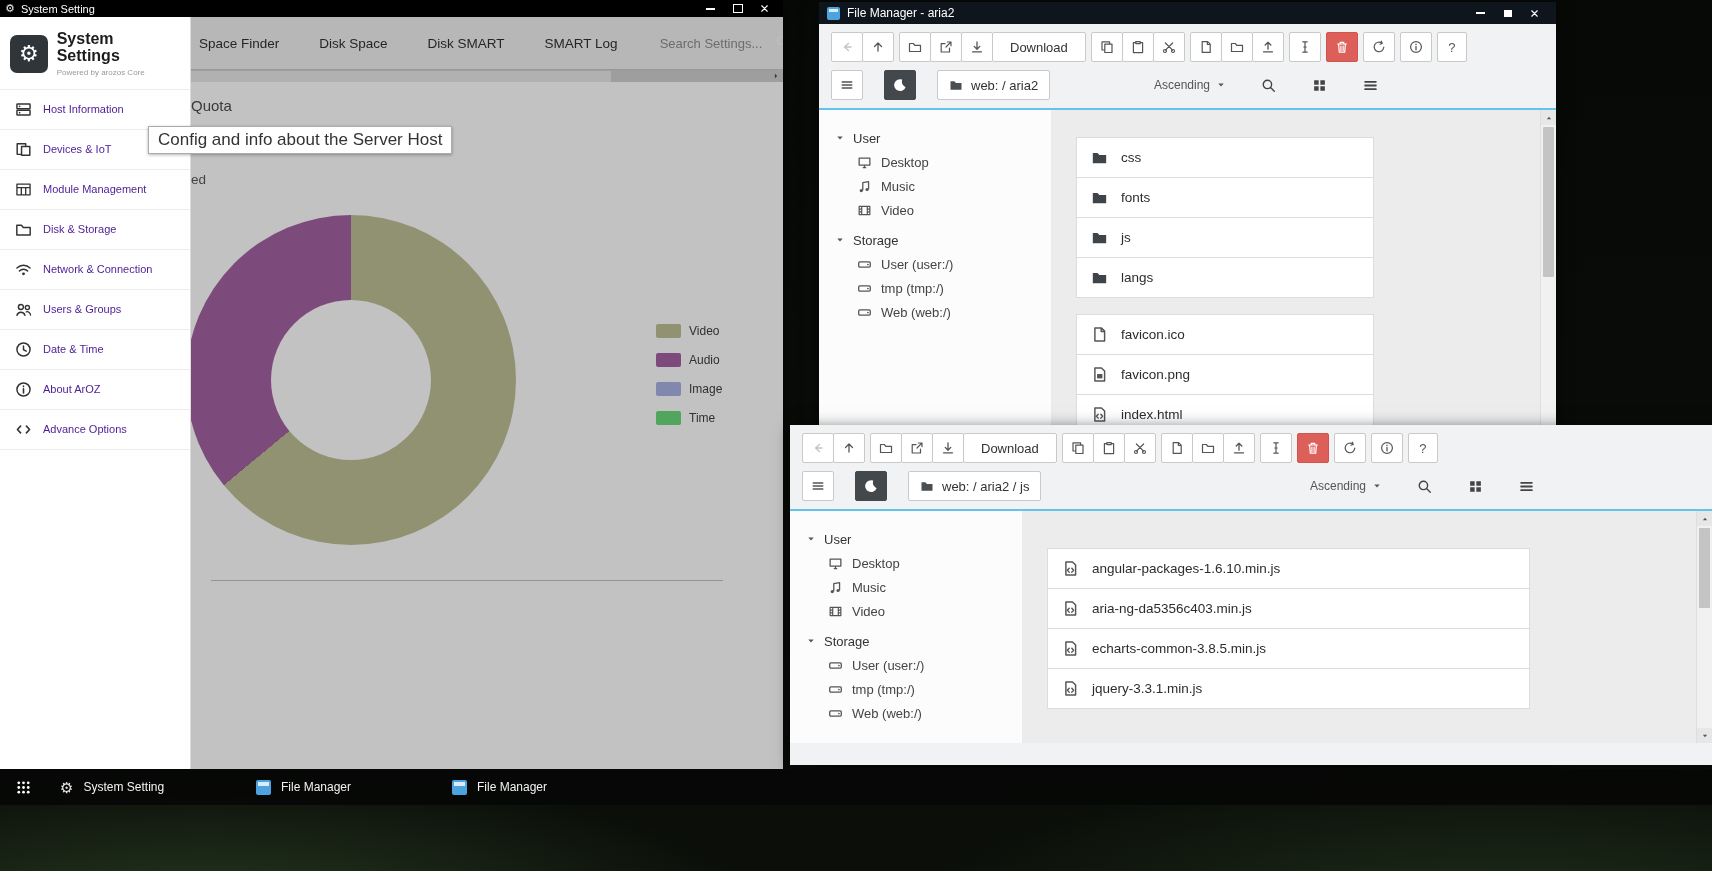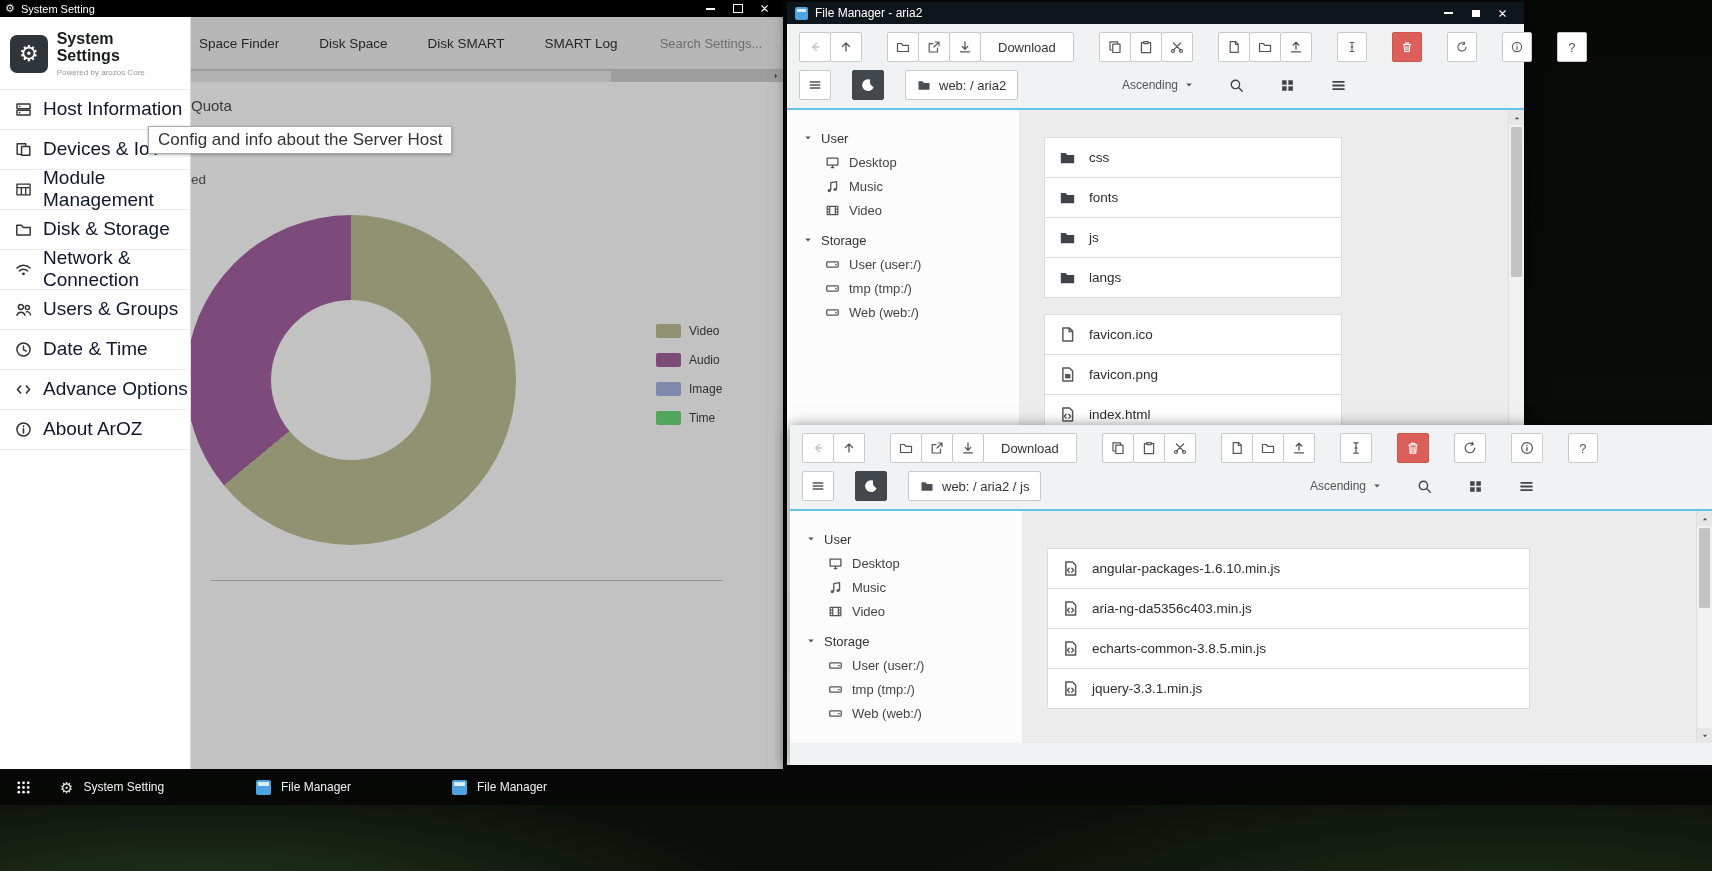--- a/index.html
+++ b/index.html
@@ -57,7 +57,7 @@
 
   
   .fm-window{background:#f1f2f3}
-  #win-fm1{left:787px;top:2px;width:737px;height:763px}
+  #win-fm1{left:819px;top:2px;width:737px;height:763px}
   #win-fm2{left:790px;top:425px;width:922px;height:340px}
   .fm-titlebar{height:22px;background:#0f151c;color:#fff;display:flex;align-items:center;gap:7px;padding:0 8px;font-size:12px}
   .fm-app-icon{width:13px;height:13px;background:#4da3e0;border-radius:2px;position:relative;flex-shrink:0}

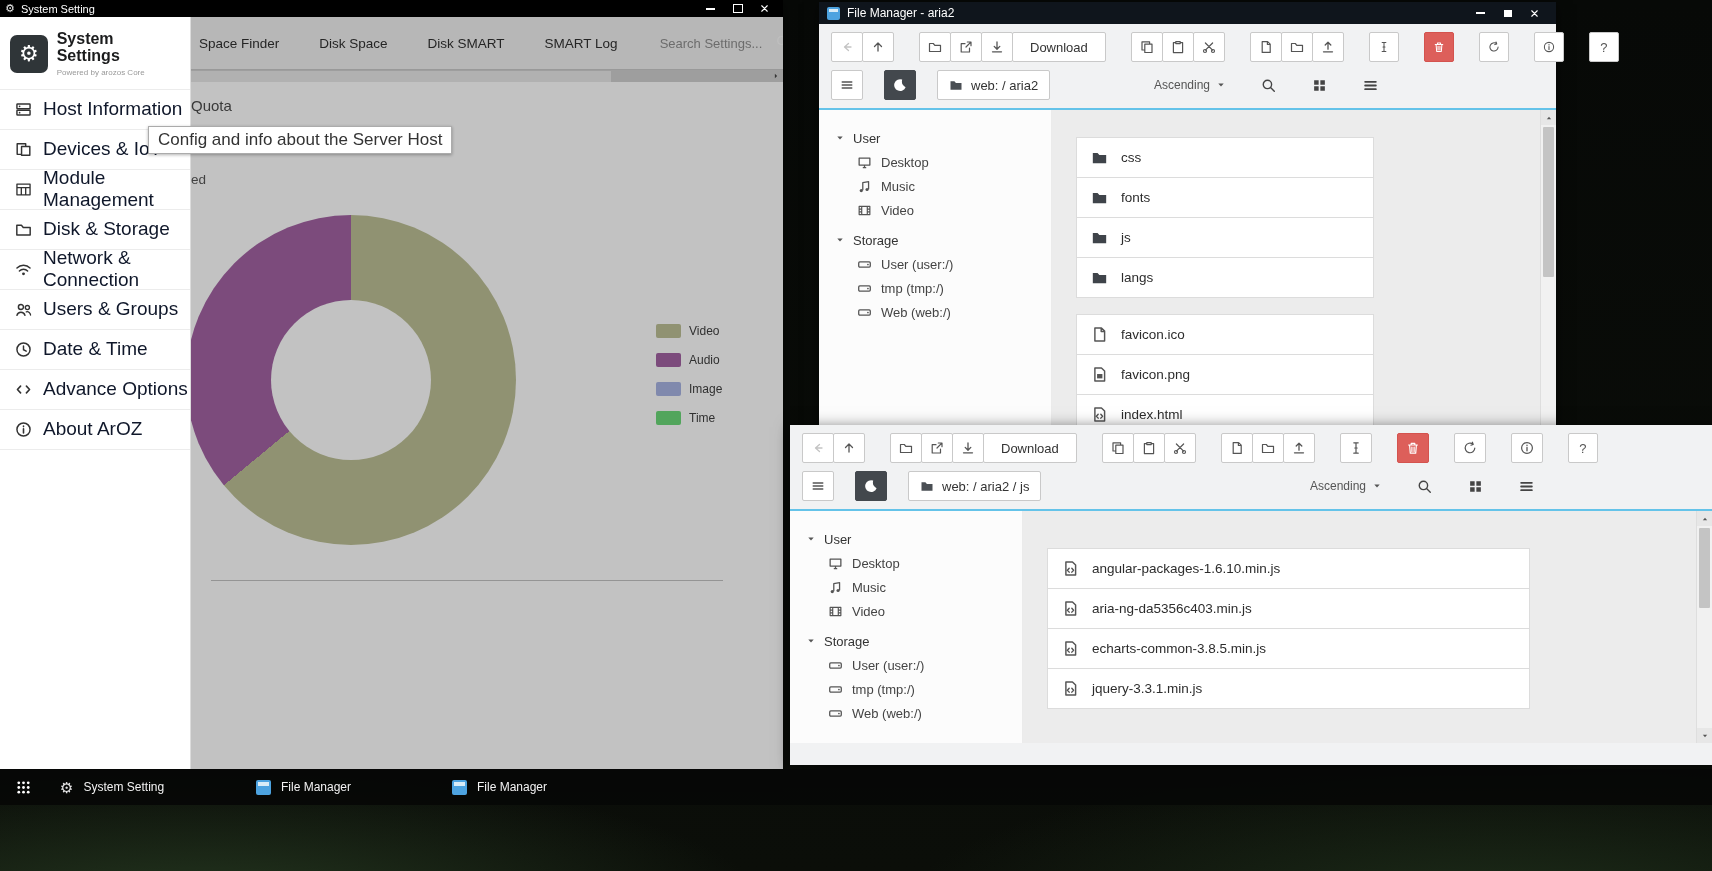--- a/index.html
+++ b/index.html
@@ -62,7 +62,7 @@
   .fm-titlebar{height:22px;background:#0f151c;color:#fff;display:flex;align-items:center;gap:7px;padding:0 8px;font-size:12px}
   .fm-app-icon{width:13px;height:13px;background:#4da3e0;border-radius:2px;position:relative;flex-shrink:0}
   .fm-app-icon::after{content:"";position:absolute;left:2px;right:2px;top:2px;height:3px;background:#d9ecf7}
-  .fm-toolbar{display:flex;align-items:center;gap:25px;padding:8px 12px}
+  .fm-toolbar{display:flex;align-items:center;gap:5px;padding:8px 12px}
   .tb{height:30px;min-width:30px;padding:0 8px;background:#fff;border:1px solid #c9c9c9;border-radius:2px;display:inline-flex;align-items:center;justify-content:center;color:#555;font-size:13px;box-sizing:border-box}
   .tb-group{display:inline-flex}
   .tb-group .tb + .tb{margin-left:-1px}

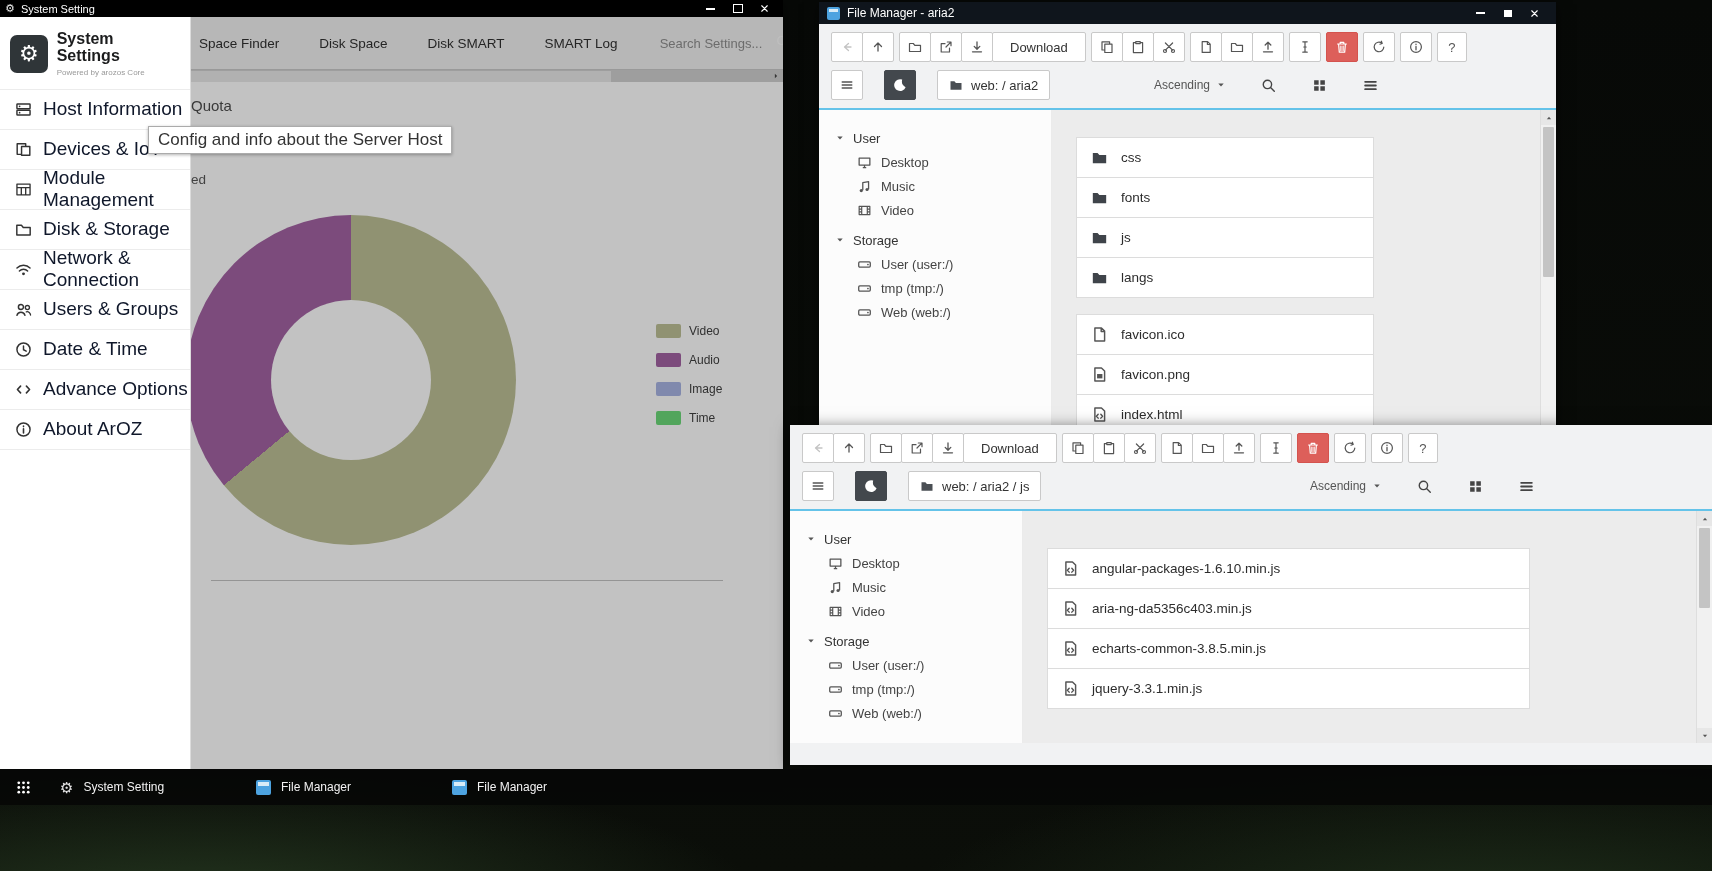--- a/index.html
+++ b/index.html
@@ -31,7 +31,7 @@
   .ss-logo-box{width:38px;height:38px;background:#2f3538;border-radius:7px;color:#fff;font-size:22px;display:flex;align-items:center;justify-content:center}
   .ss-logo-title{font-size:16px;color:#1b1c1d;font-weight:700;line-height:1.05}
   .ss-logo-sub{font-size:8px;color:#999;margin-top:3px}
-  .ss-menu-item{height:39px;display:flex;align-items:center;gap:11px;padding-left:15px;border-top:1px solid #ececec;font-size:19px;color:#0f172a}
+  .ss-menu-item{height:39px;display:flex;align-items:center;gap:11px;padding-left:15px;border-top:1px solid #ececec;font-size:11px;color:#4c1d95}
   .ss-menu-item:last-child{border-bottom:1px solid #ececec}
   .ss-menu-item .ic17{color:#333;flex-shrink:0}
   .ss-content{flex:1;position:relative;background:#ec4899;overflow:hidden}

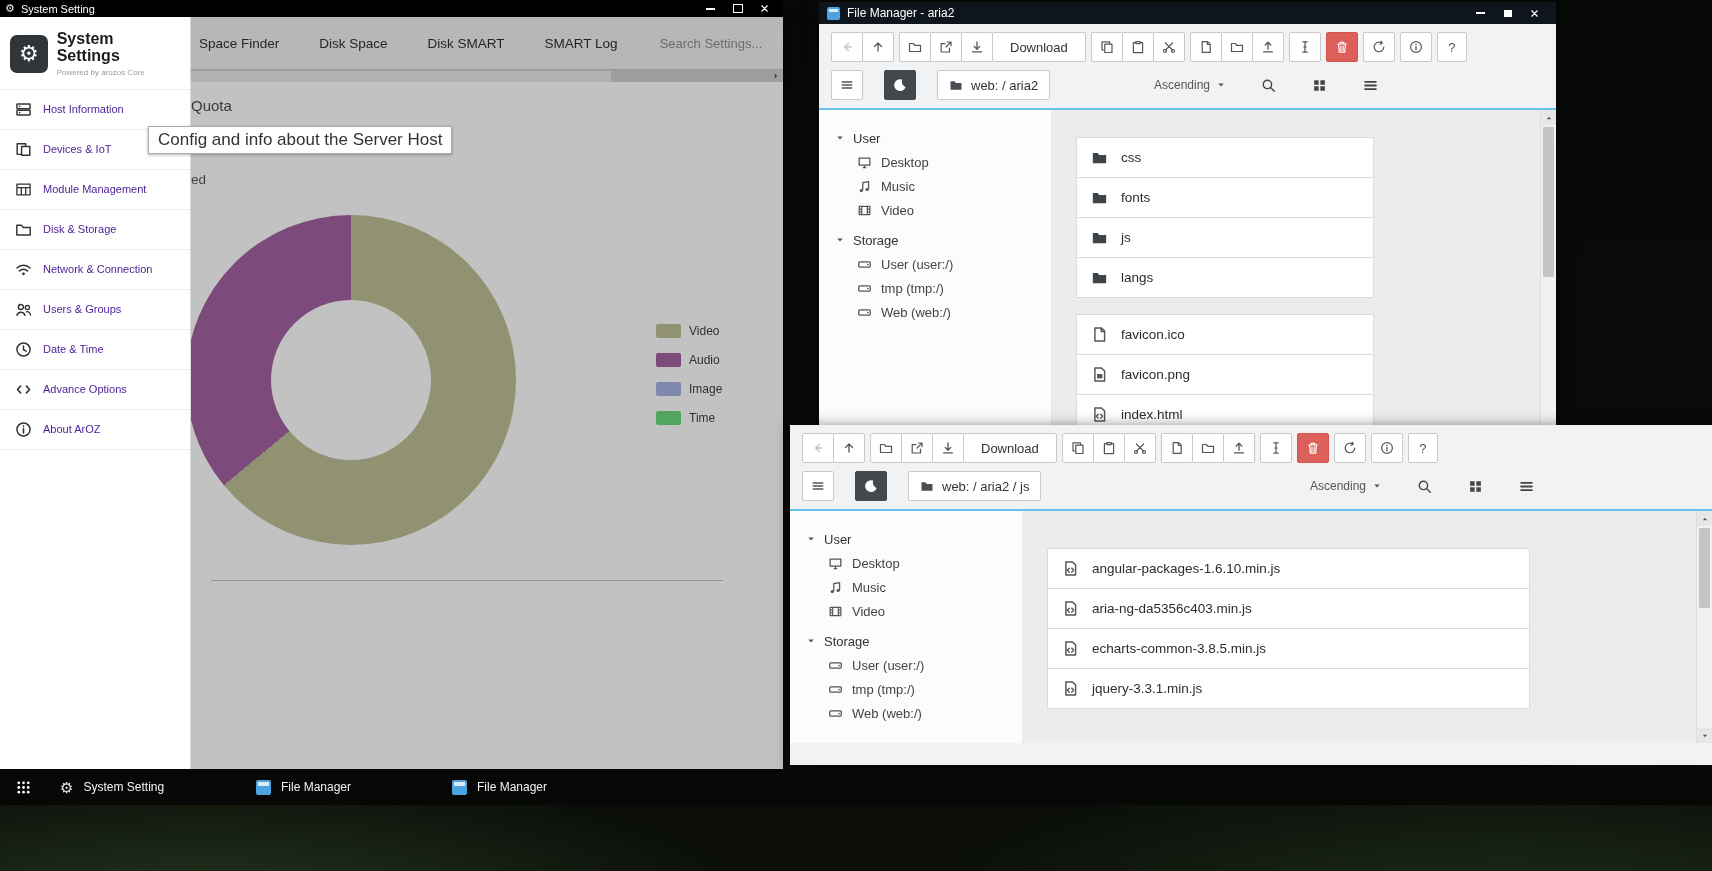--- a/index.html
+++ b/index.html
@@ -326,15 +326,15 @@
             </div>
           <div class="ss-menu-item">
               <svg class="ic17">
-                <use href="#sym-code"></use>
-              </svg>
-              <span>Advance Options</span>
+                <use href="#sym-info"></use>
+              </svg>
+              <span>About ArOZ</span>
             </div>
           <div class="ss-menu-item">
               <svg class="ic17">
-                <use href="#sym-info"></use>
-              </svg>
-              <span>About ArOZ</span>
+                <use href="#sym-code"></use>
+              </svg>
+              <span>Advance Options</span>
             </div>
         </nav>
       </aside>

